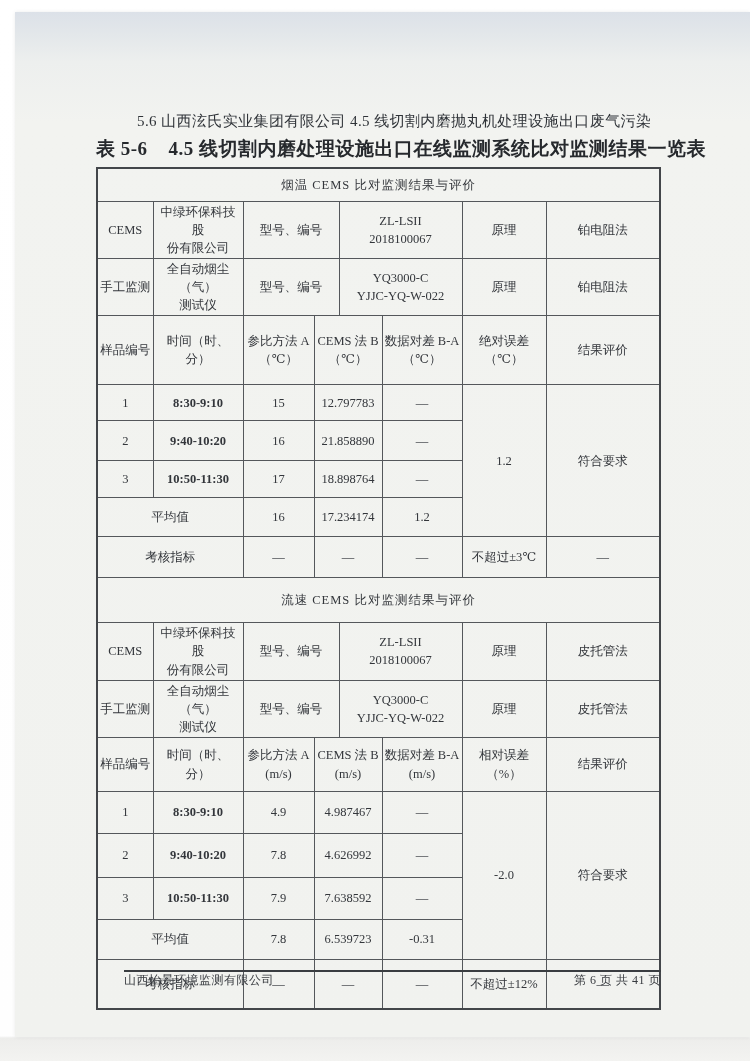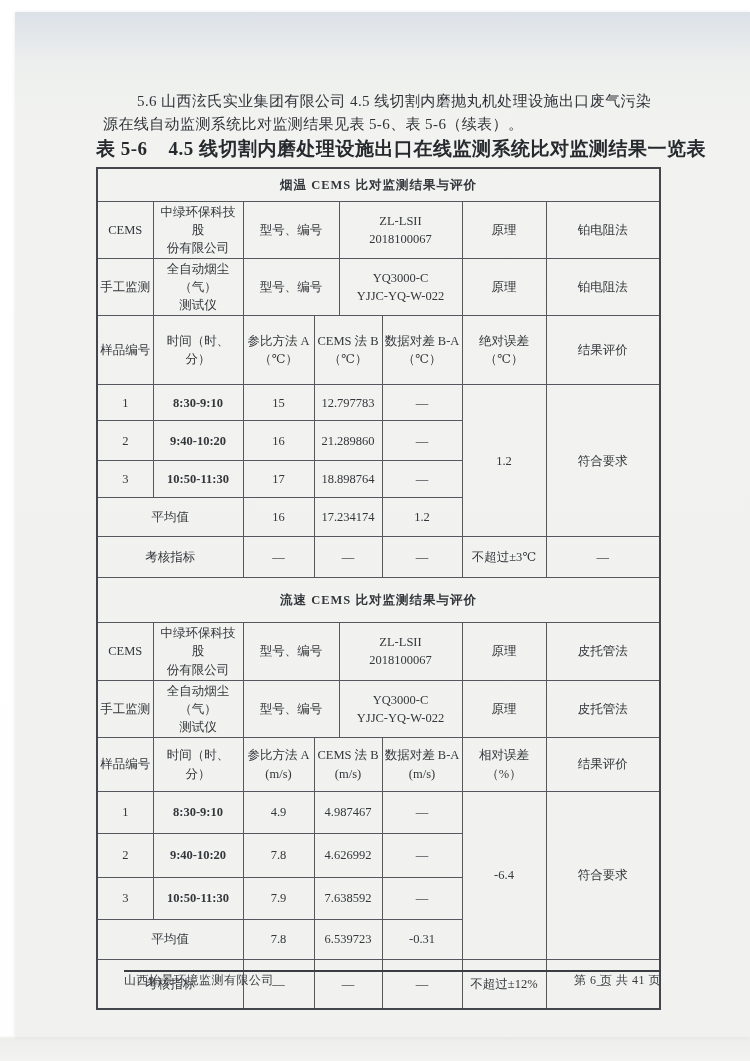--- a/index.html
+++ b/index.html
@@ -15,7 +15,7 @@
     box-shadow:0 0 4px rgba(0,0,0,0.08);
   }
   .intro{position:absolute;top:78px;left:88px;width:575px;font-size:15px;line-height:23px;letter-spacing:.4px;color:#2f3338;}
-  .intro .ln{white-space:nowrap;}
+  .intro .ln{white-space:nowrap;margin-top:20px;}
   .intro .indent{text-indent:34px;}
   .caption{position:absolute;top:124px;left:81px;width:563px;text-align:center;font-weight:bold;font-size:19px;letter-spacing:.5px;white-space:pre;color:#26292d;}
   table.rep{

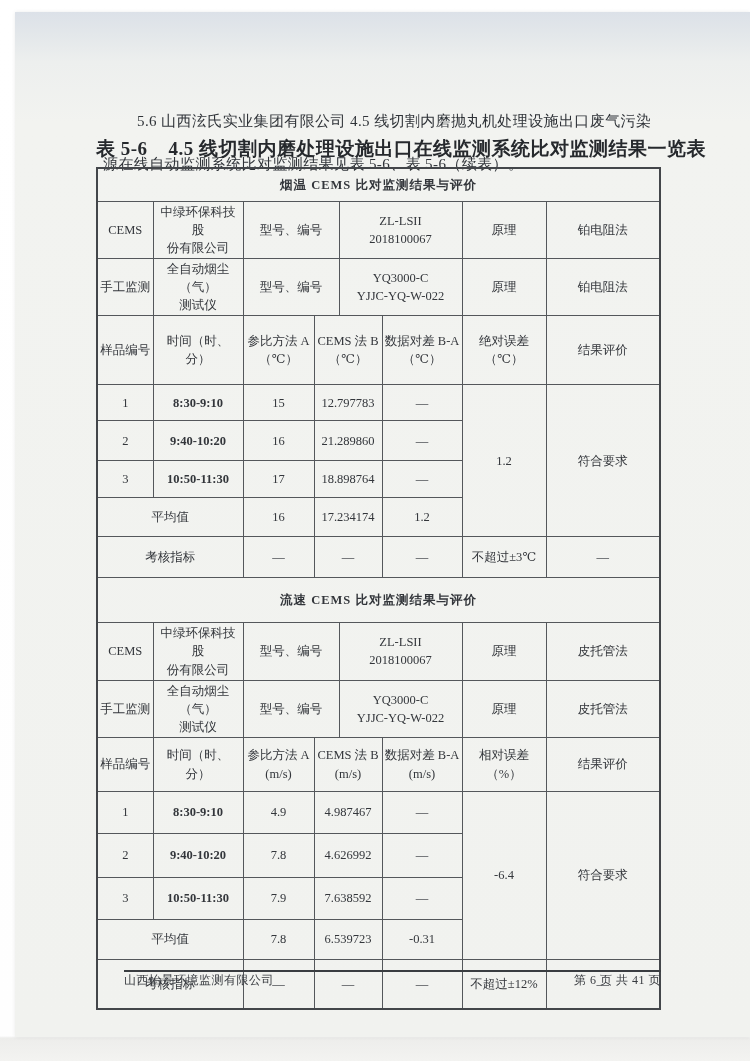--- a/index.html
+++ b/index.html
@@ -52,7 +52,6 @@
 
   <div class="intro">
     <div class="ln indent">5.6 山西泫氏实业集团有限公司 4.5 线切割内磨抛丸机处理设施出口废气污染</div>
-    <div class="ln">源在线自动监测系统比对监测结果见表 5-6、表 5-6（续表）。</div>
   </div>
 
   <div class="caption">表 5-6    4.5 线切割内磨处理设施出口在线监测系统比对监测结果一览表</div>

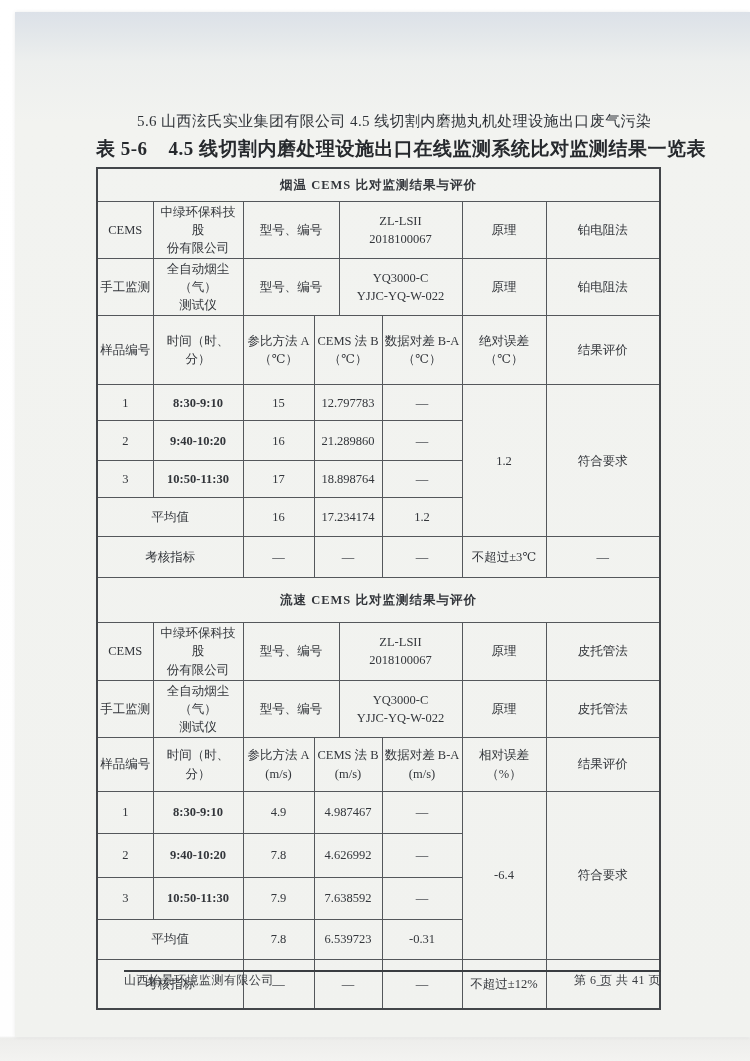--- a/index.html
+++ b/index.html
@@ -31,7 +31,7 @@
     padding:1px 2px;
     color:#33363b;
   }
-  td.sec{font-size:13.5px;letter-spacing:1px;color:#2c2f34;font-weight:bold;}
+  td.sec{font-size:13.5px;letter-spacing:1px;color:#2c2f34;}
   td.tm{font-weight:bold;}
   
   .h33{height:33px}.h36{height:36px}.h37{height:37px}.h39{height:39px}

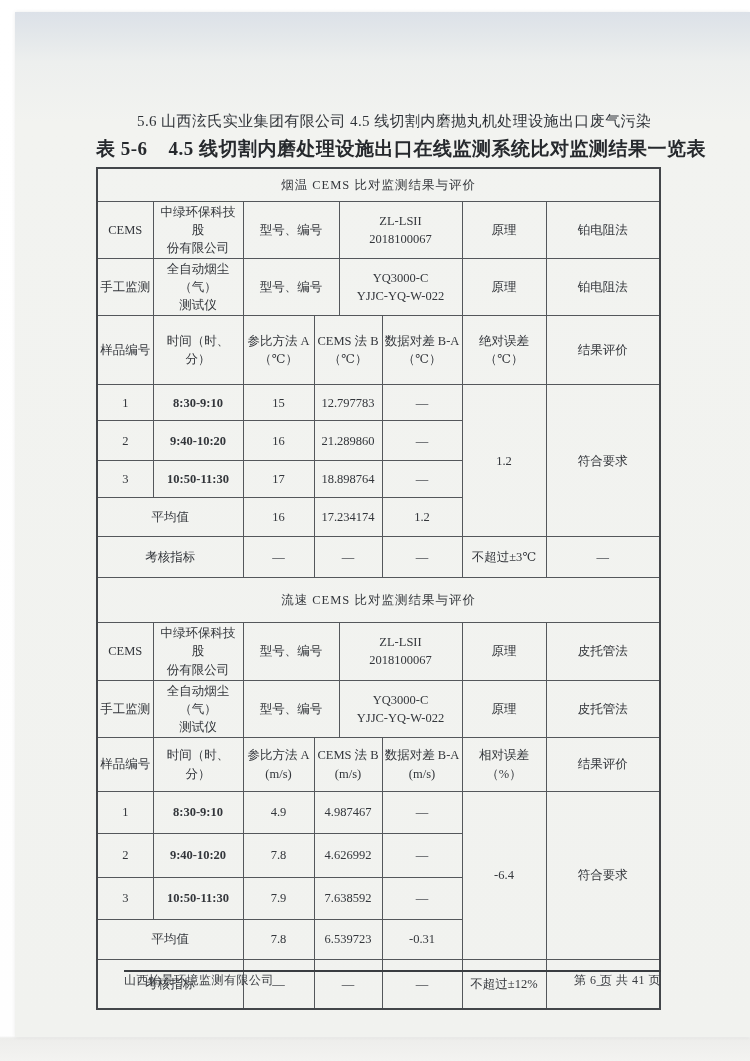--- a/index.html
+++ b/index.html
@@ -118,7 +118,7 @@
         <td>2</td>
         <td class="tm">9:40-10:20</td>
         <td>16</td>
-        <td colspan="2">21.289860</td>
+        <td colspan="2">21.858890</td>
         <td>—</td>
       </tr>
       <tr class="h37">

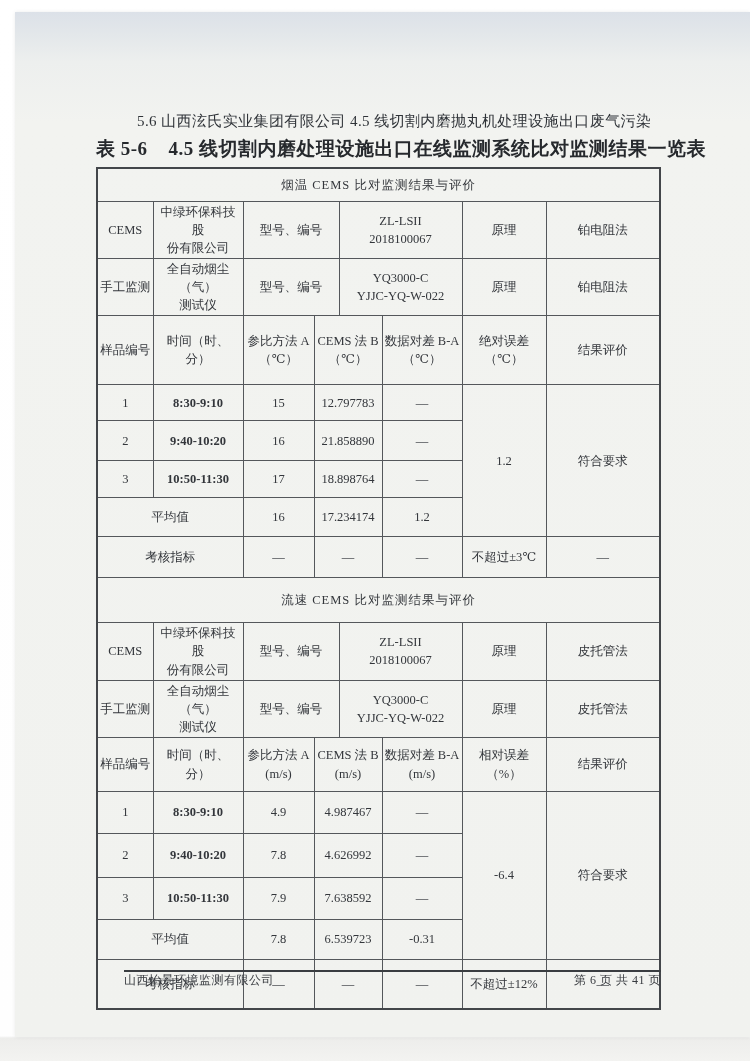--- a/index.html
+++ b/index.html
@@ -185,7 +185,7 @@
         <td>4.9</td>
         <td colspan="2">4.987467</td>
         <td>—</td>
-        <td rowspan="4">-6.4</td>
+        <td rowspan="4">-2.0</td>
         <td rowspan="4">符合要求</td>
       </tr>
       <tr class="h44">

